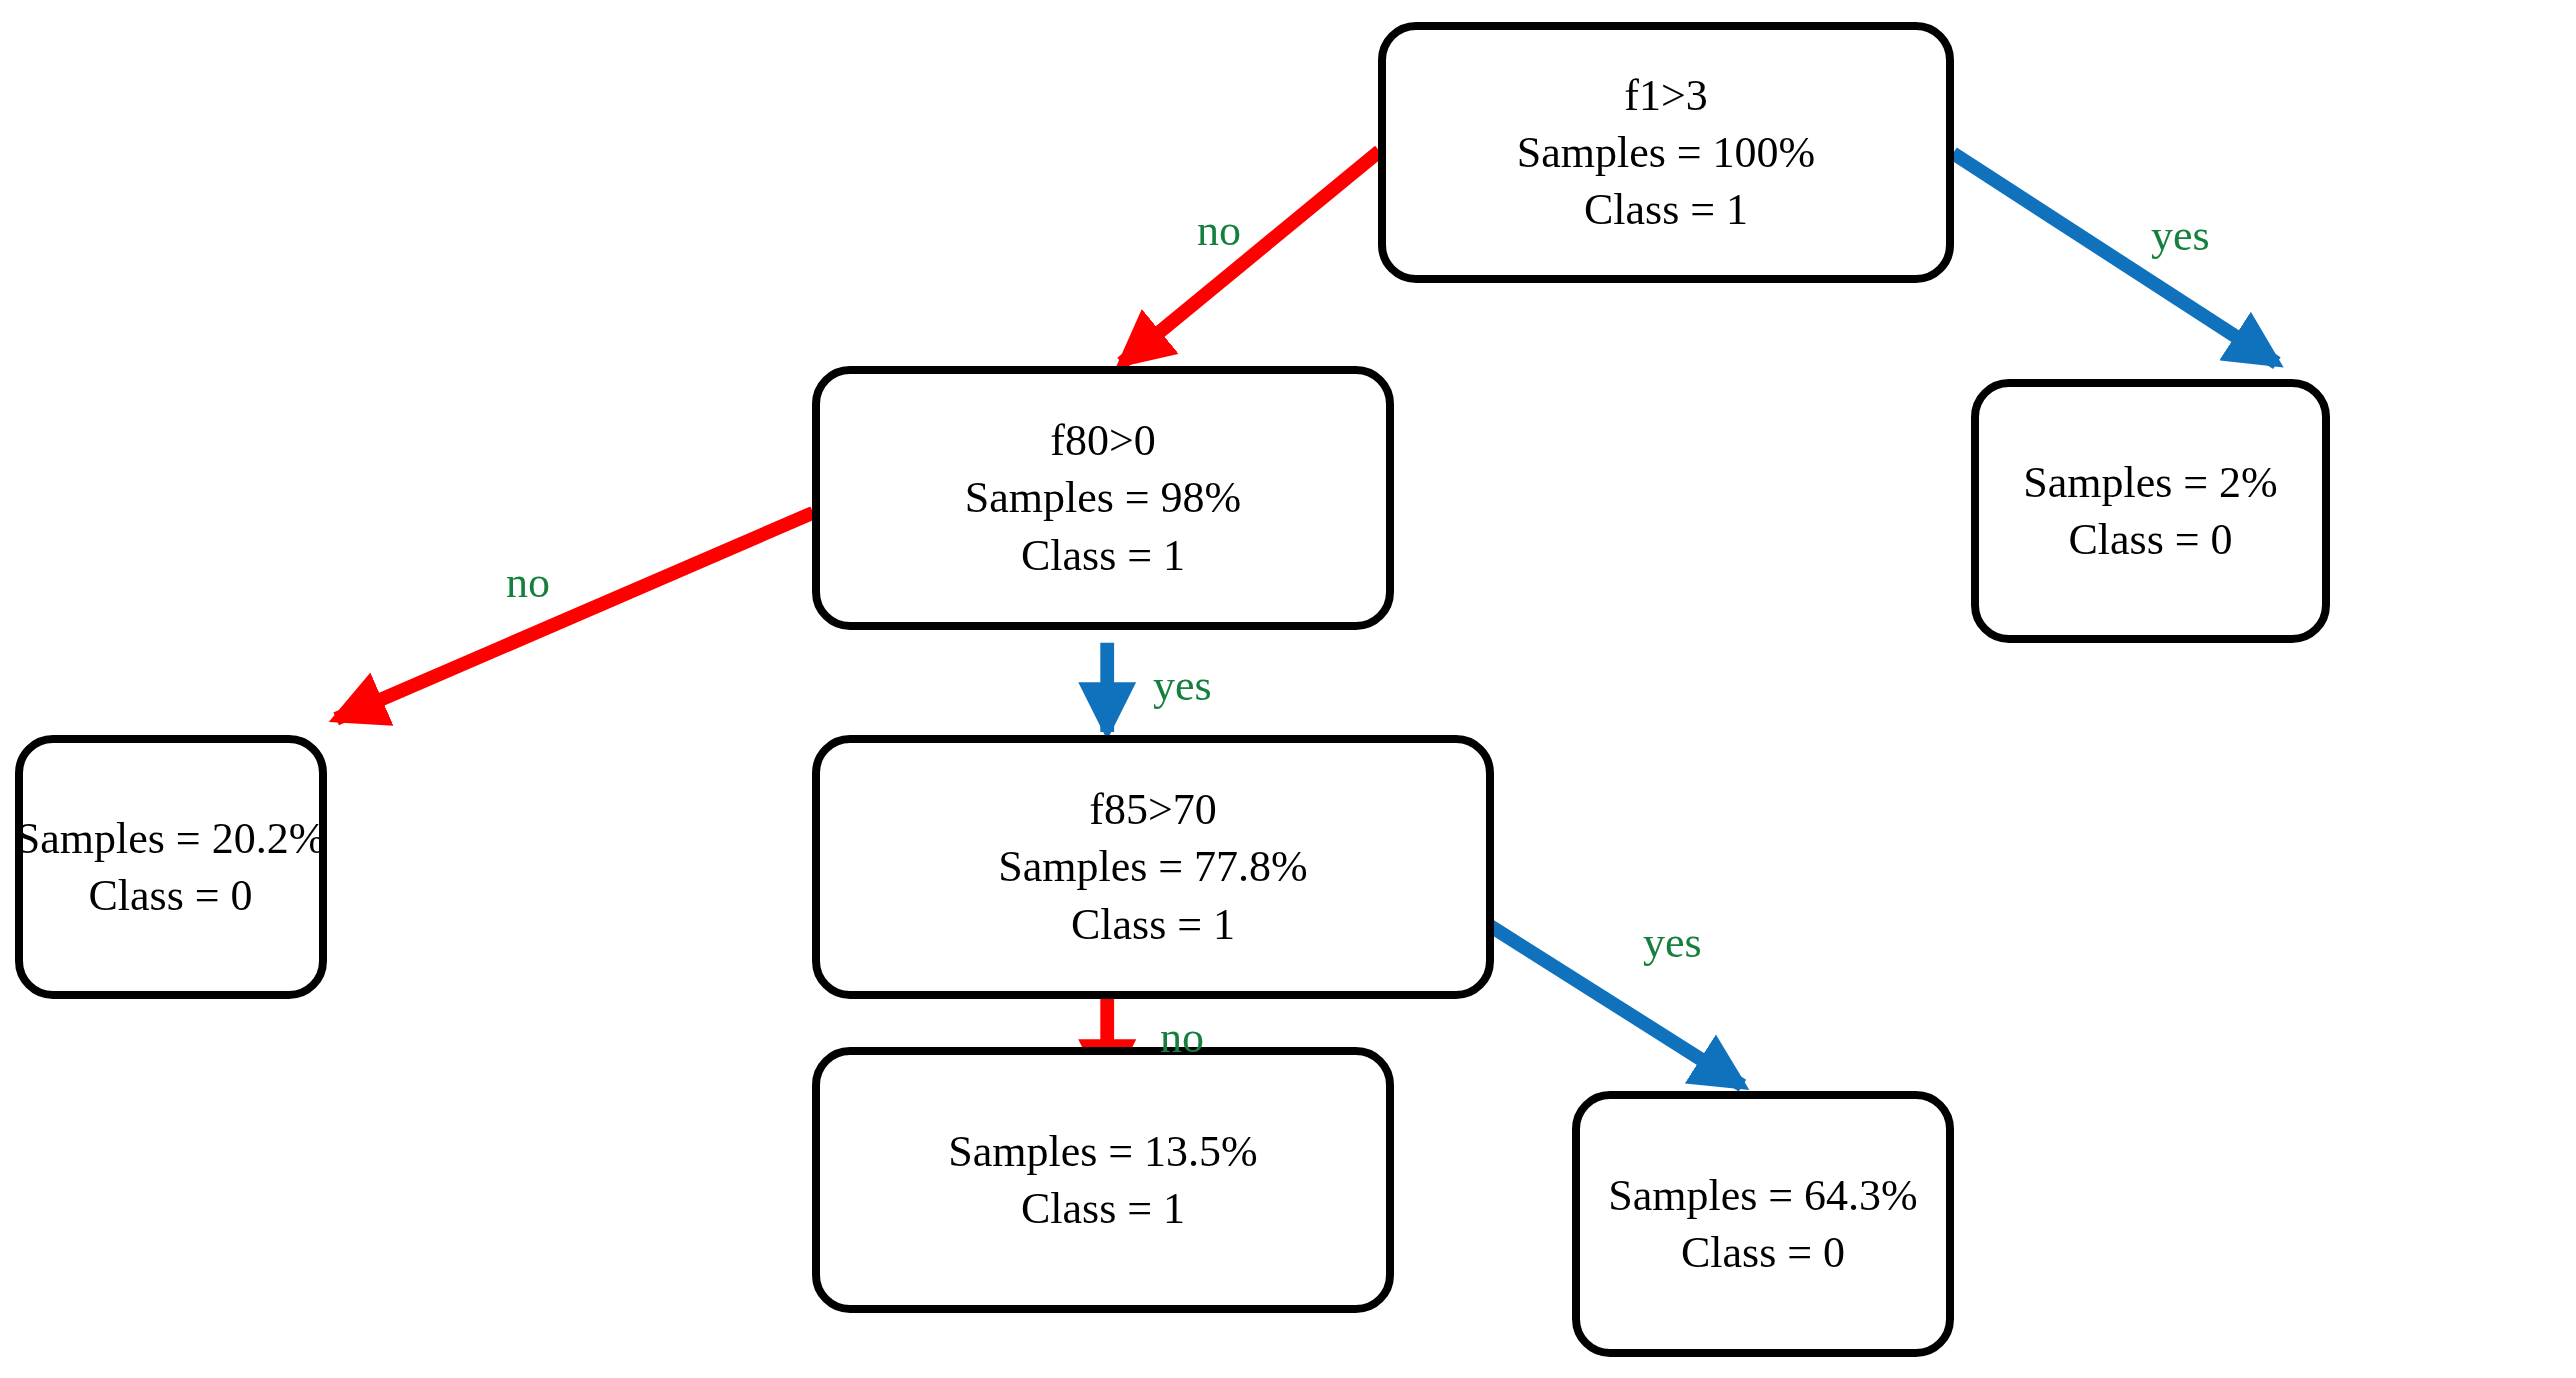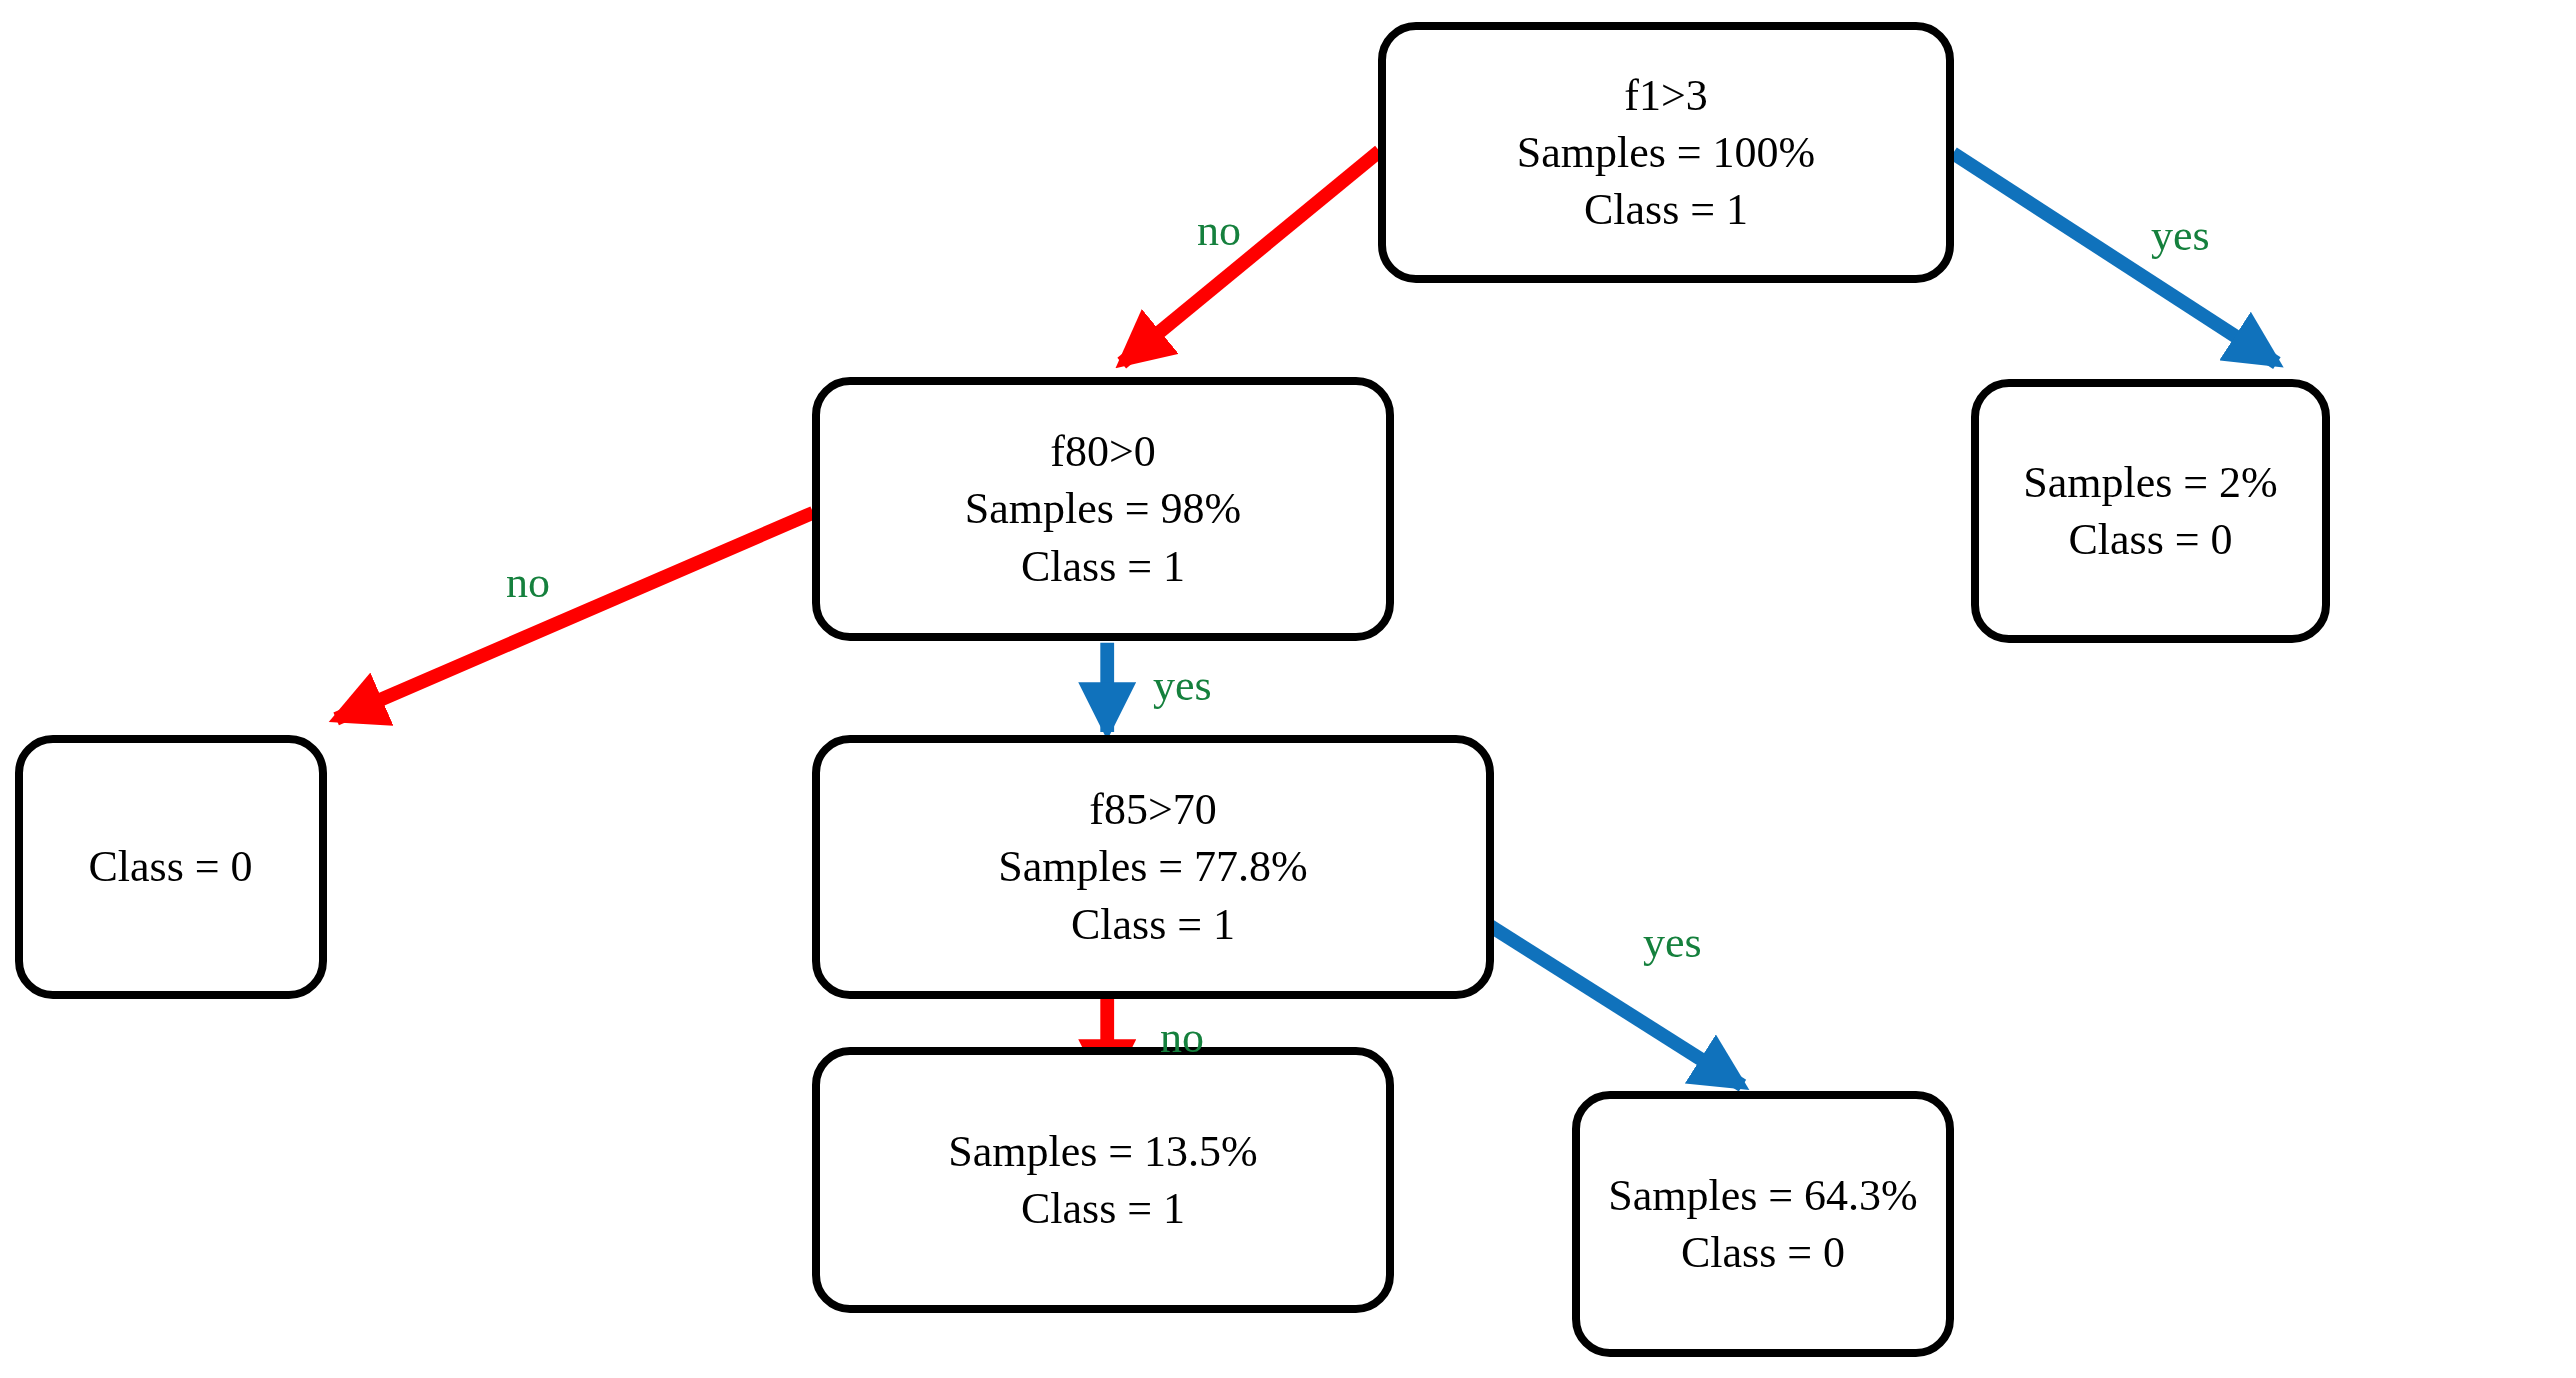--- a/index.html
+++ b/index.html
@@ -92,7 +92,7 @@
     <div class="node-line">Class = 1</div>
   </div>
 
-  <div class="node" style="left:812px; top:377px; width:582px; height:264px;">
+  <div class="node" style="left:812px; top:366px; width:582px; height:264px;">
     <div class="node-line">f80&gt;0</div>
     <div class="node-line">Samples = 98%</div>
     <div class="node-line">Class = 1</div>

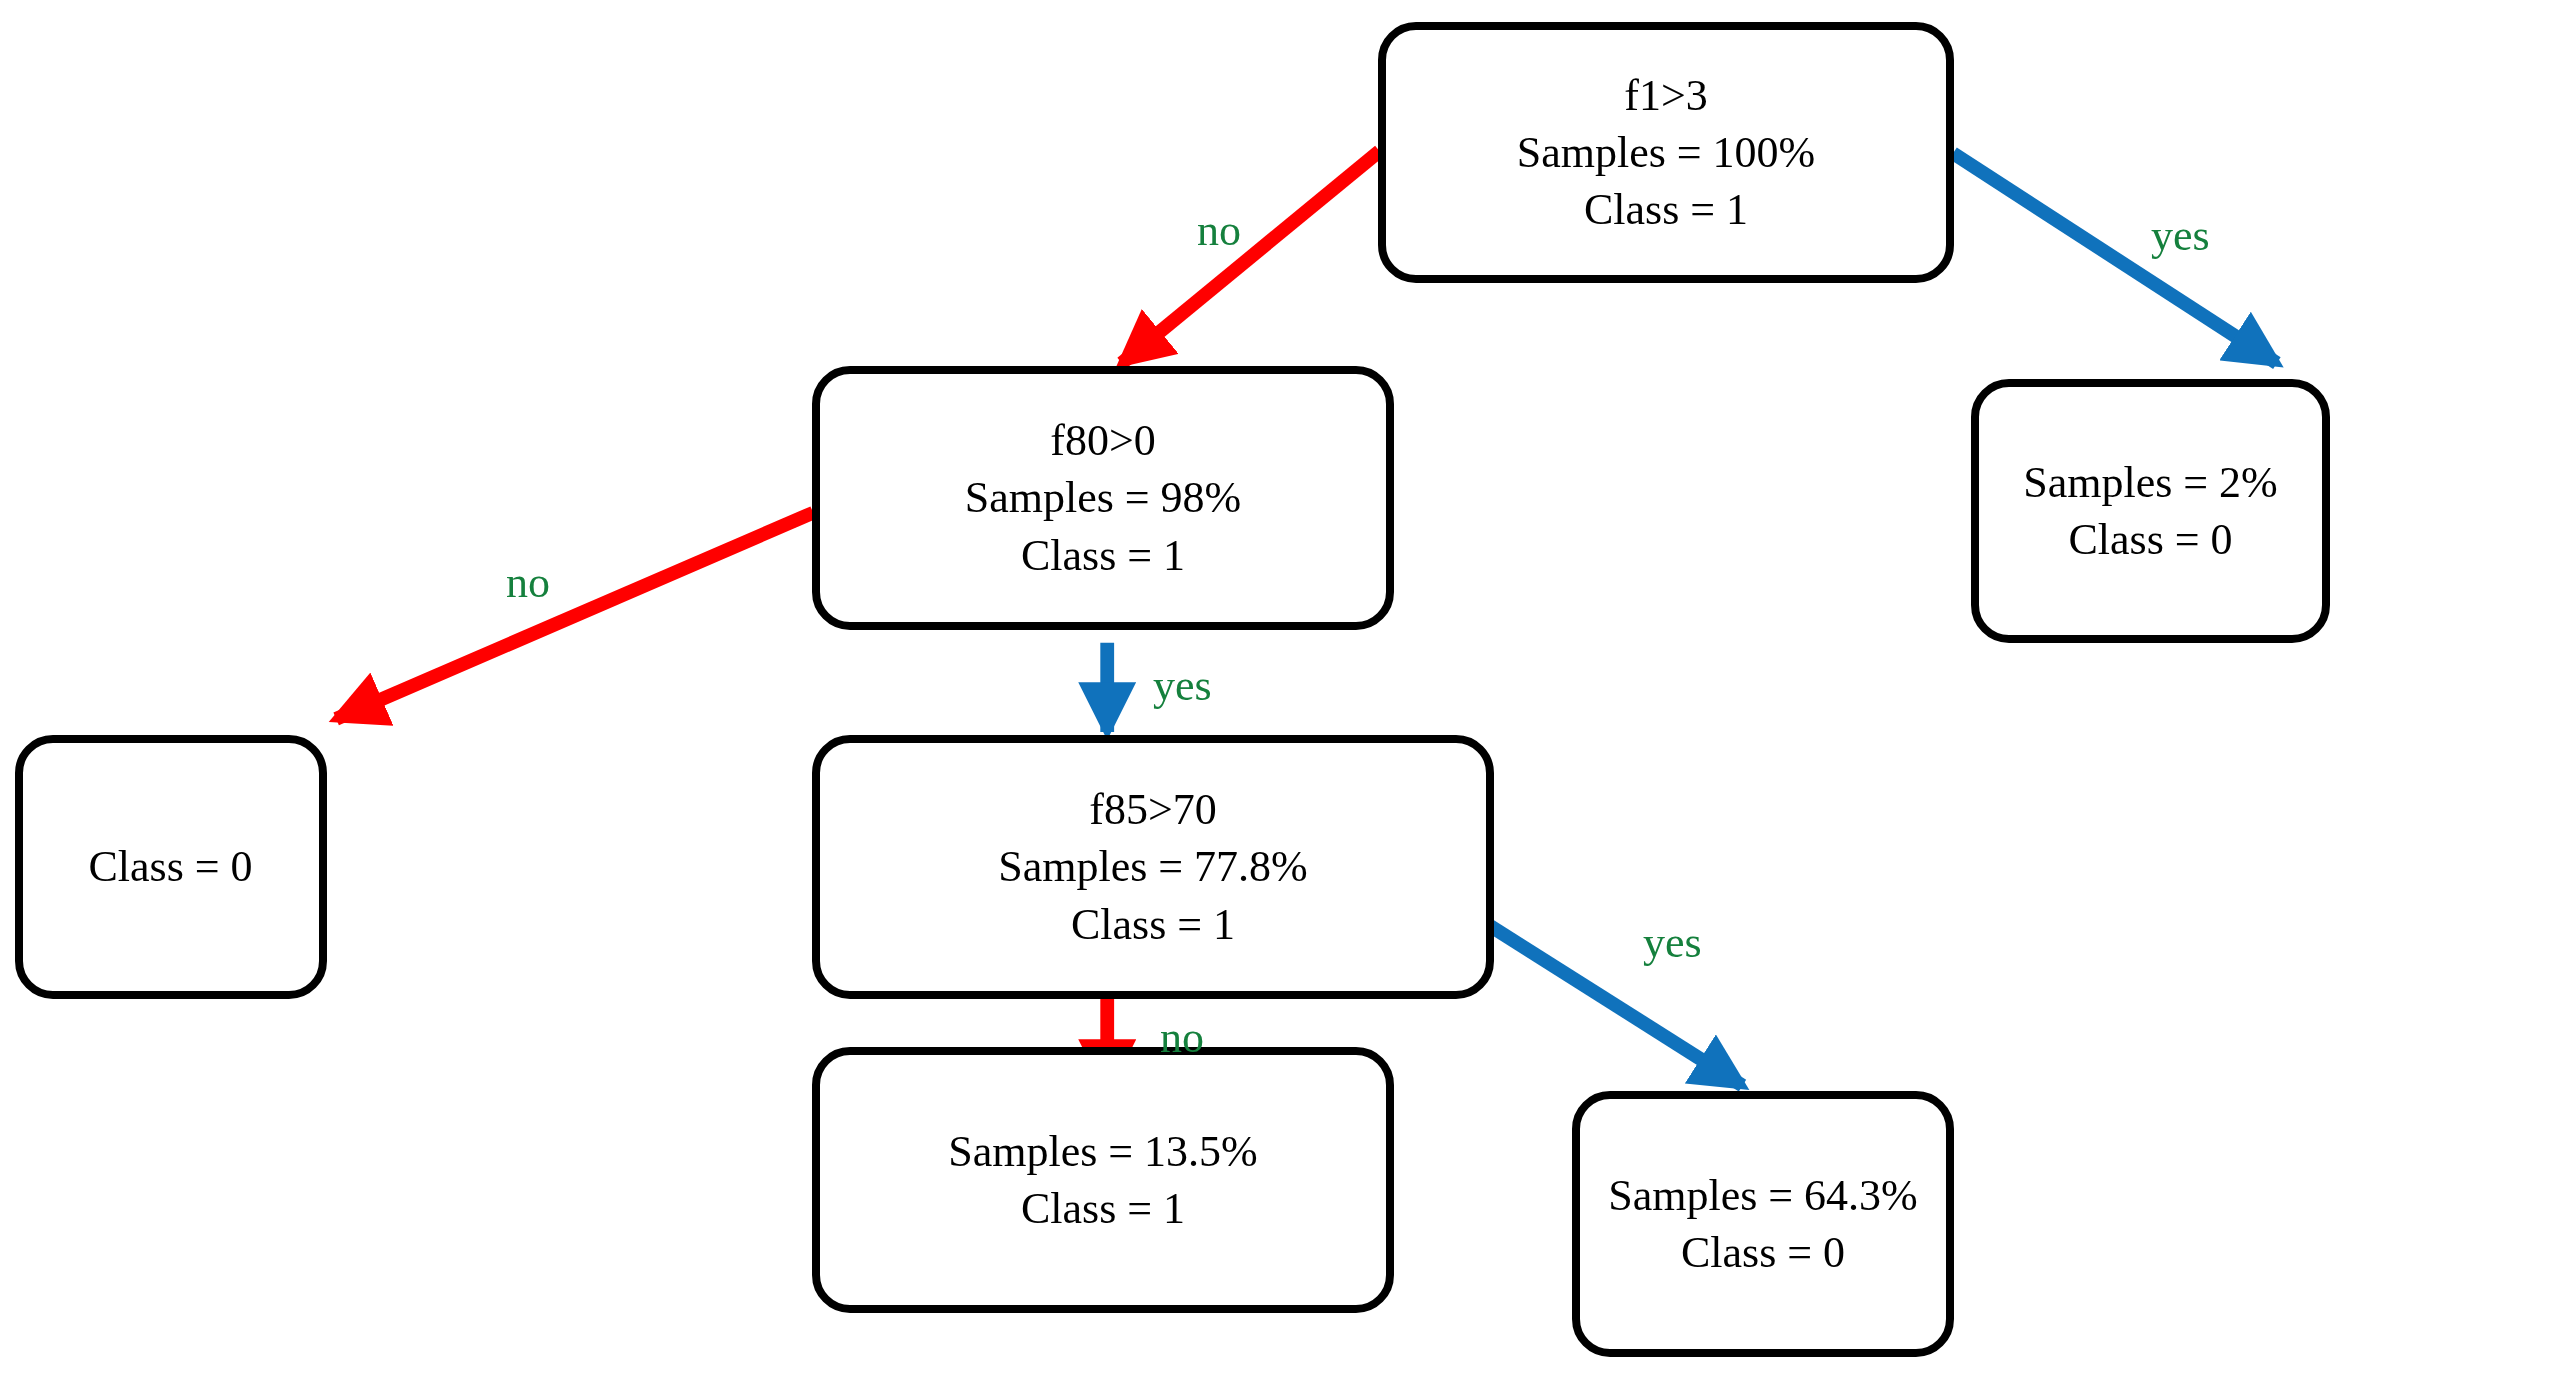--- a/index.html
+++ b/index.html
@@ -104,6 +104,7 @@
   </div>
 
   <div class="node" style="left:14.5px; top:735px; width:312px; height:264px;">
+    <div class="node-line">Samples = 20.2%</div>
     <div class="node-line">Class = 0</div>
   </div>
 

